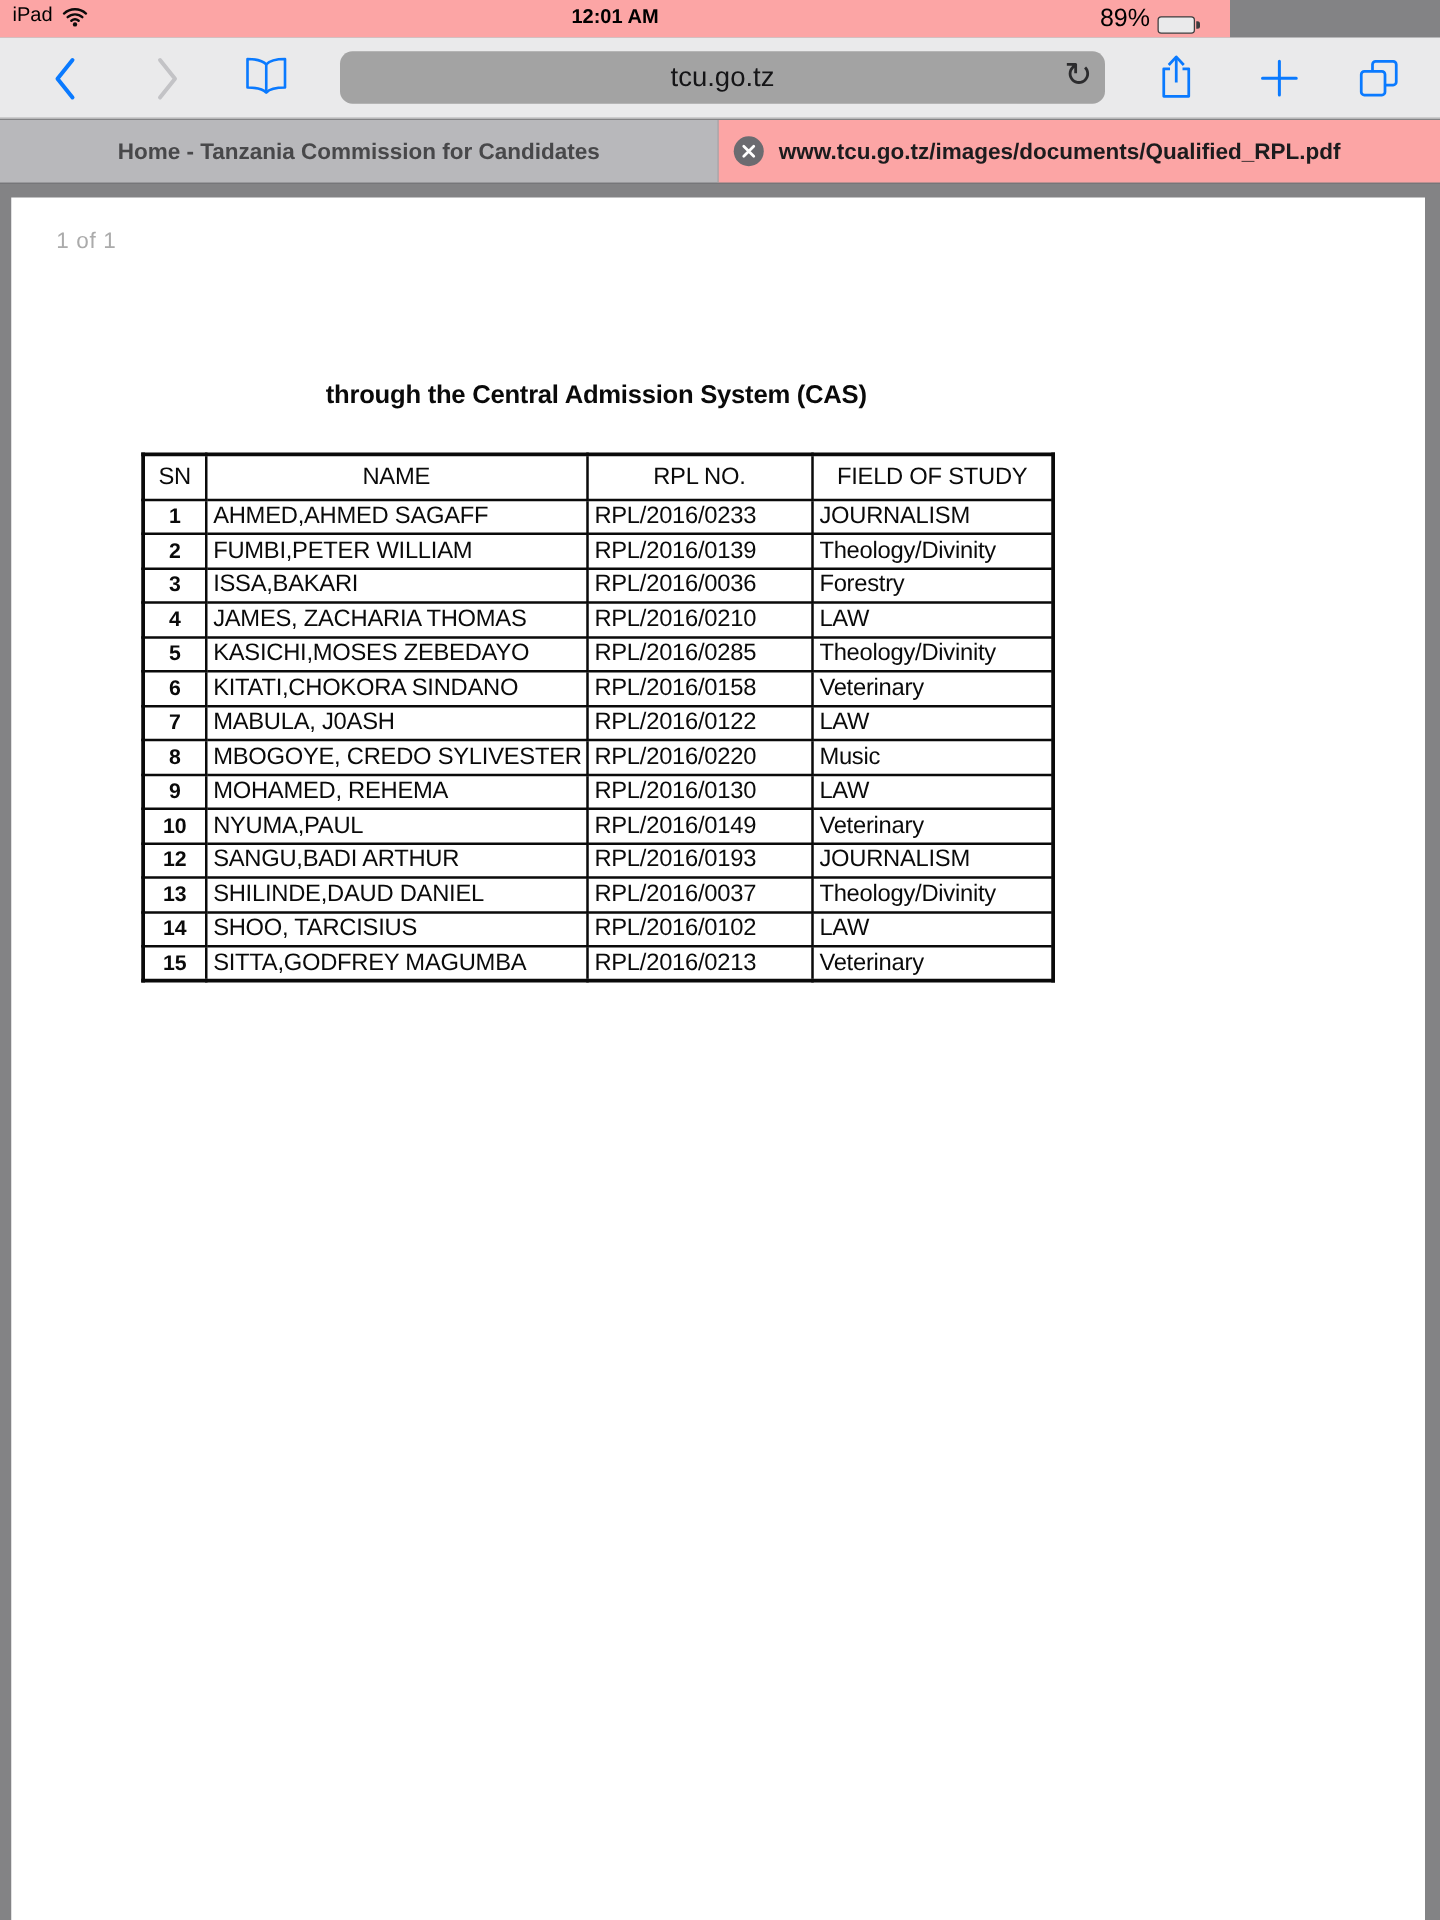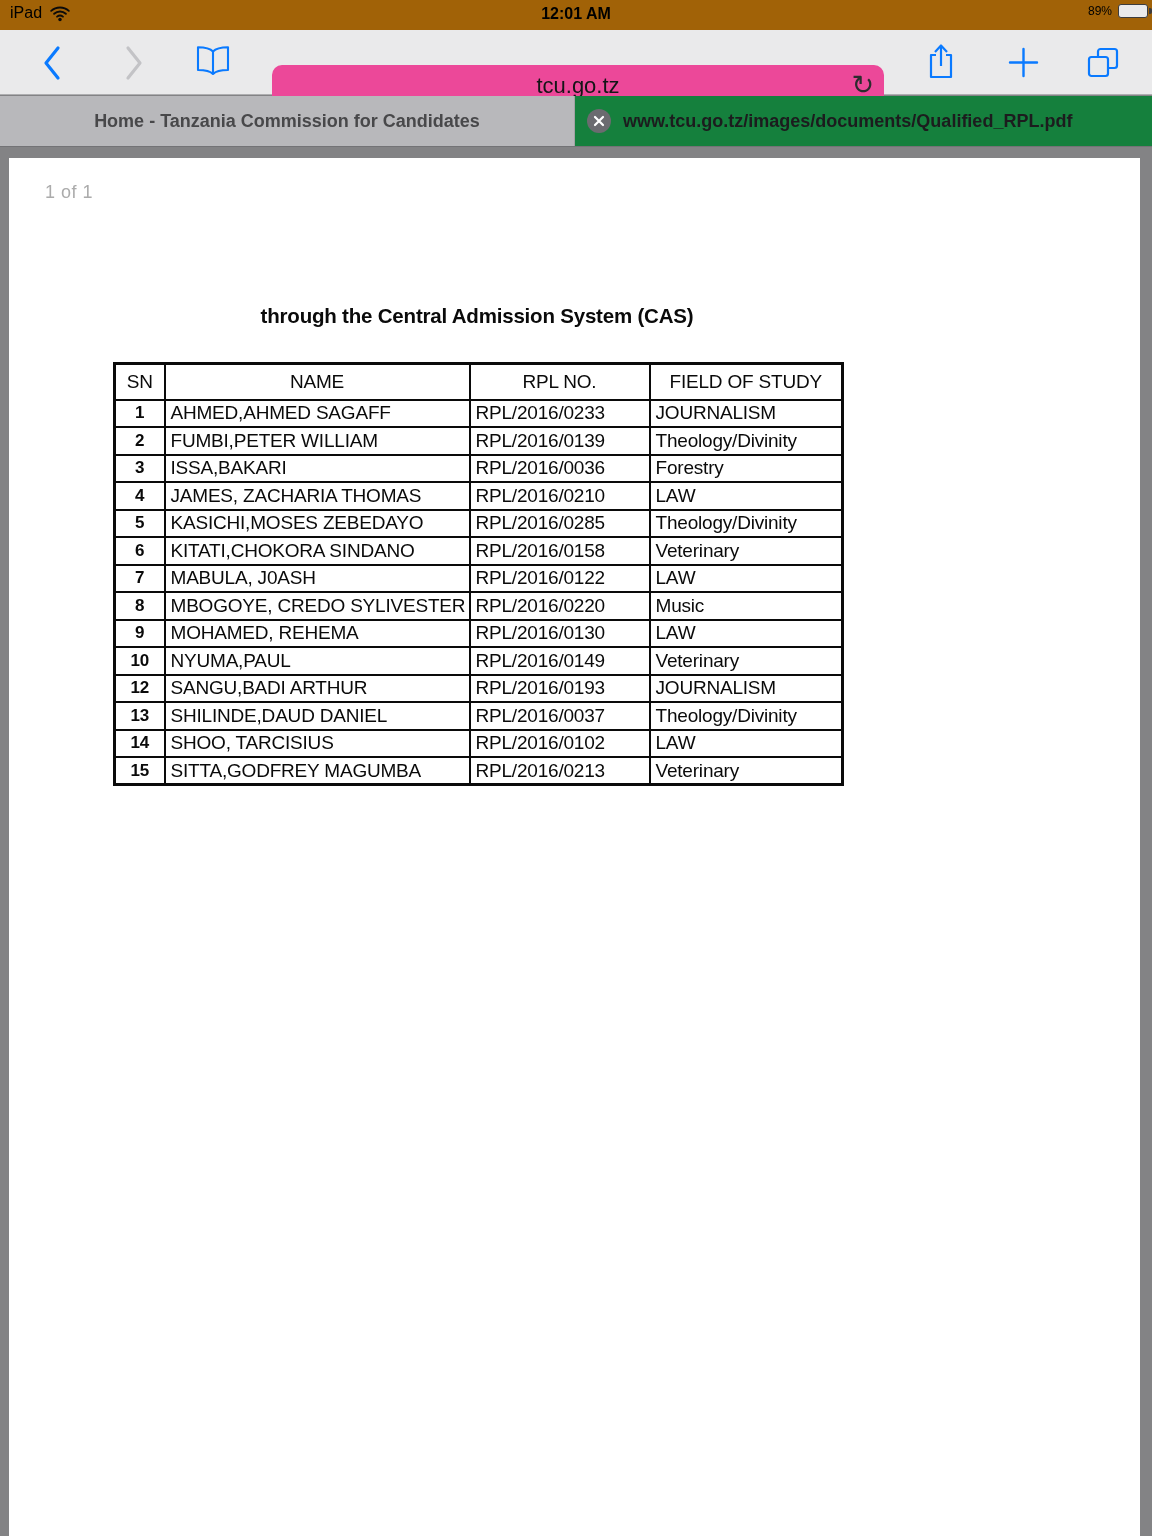--- a/index.html
+++ b/index.html
@@ -12,8 +12,8 @@
   }
   
   .status-bar {
-    position:absolute; top:0; left:0; width:1152px; height:30px;
-    background:#a16207; color:#000;
+    position:absolute; top:0; left:0; width:984px; height:30px;
+    background:#fca5a5; color:#000;
     display:flex; align-items:center; font-size:16px;
   }
   .sb-left { position:absolute; left:10px; top:4px; display:flex; align-items:center; gap:7px; }

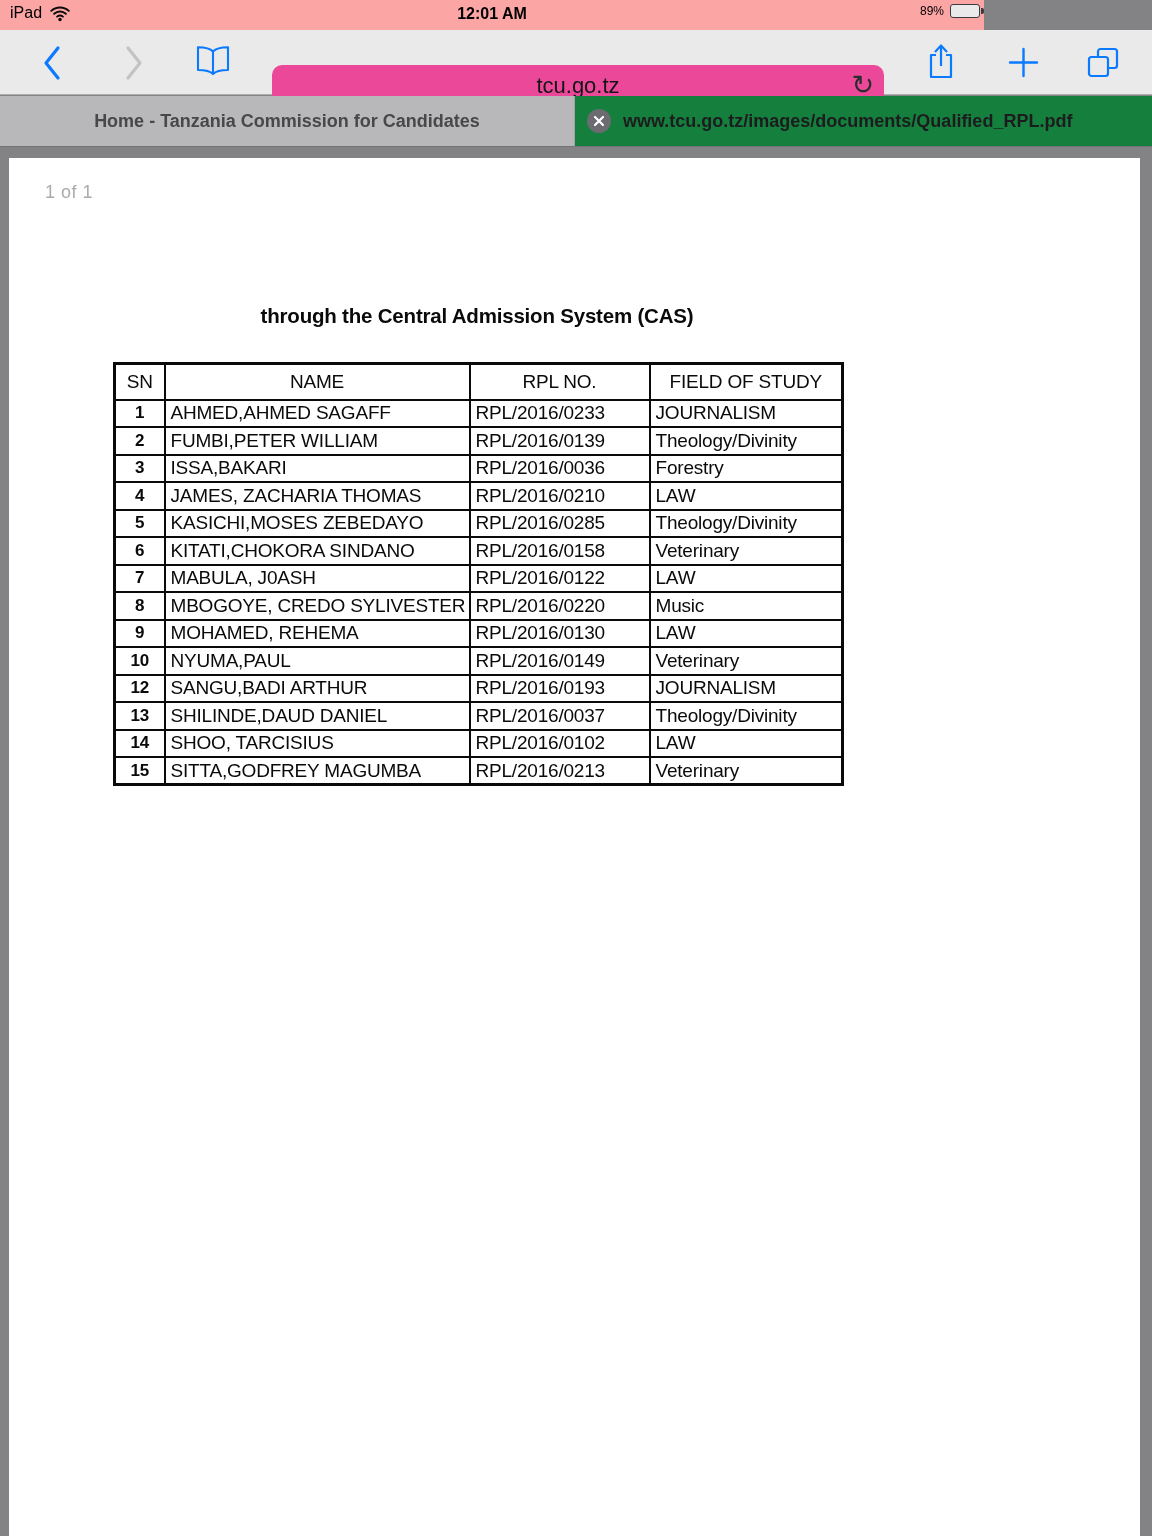--- a/index.html
+++ b/index.html
@@ -18,7 +18,7 @@
   }
   .sb-left { position:absolute; left:10px; top:4px; display:flex; align-items:center; gap:7px; }
   .sb-time { position:absolute; left:0; right:0; text-align:center; top:5px; font-weight:700; font-size:16px; }
-  .sb-right { position:absolute; right:0; top:4px; display:flex; align-items:flex-start; gap:6px; font-size:12px; }
+  .sb-right { position:absolute; right:24px; top:4px; display:flex; align-items:flex-end; gap:6px; font-size:20px; }
   .battery-body {
     width:30px; height:14px; border:1px solid #3c3c3e; border-radius:3px;
     position:relative; padding:1px; background:#eaeaeb;

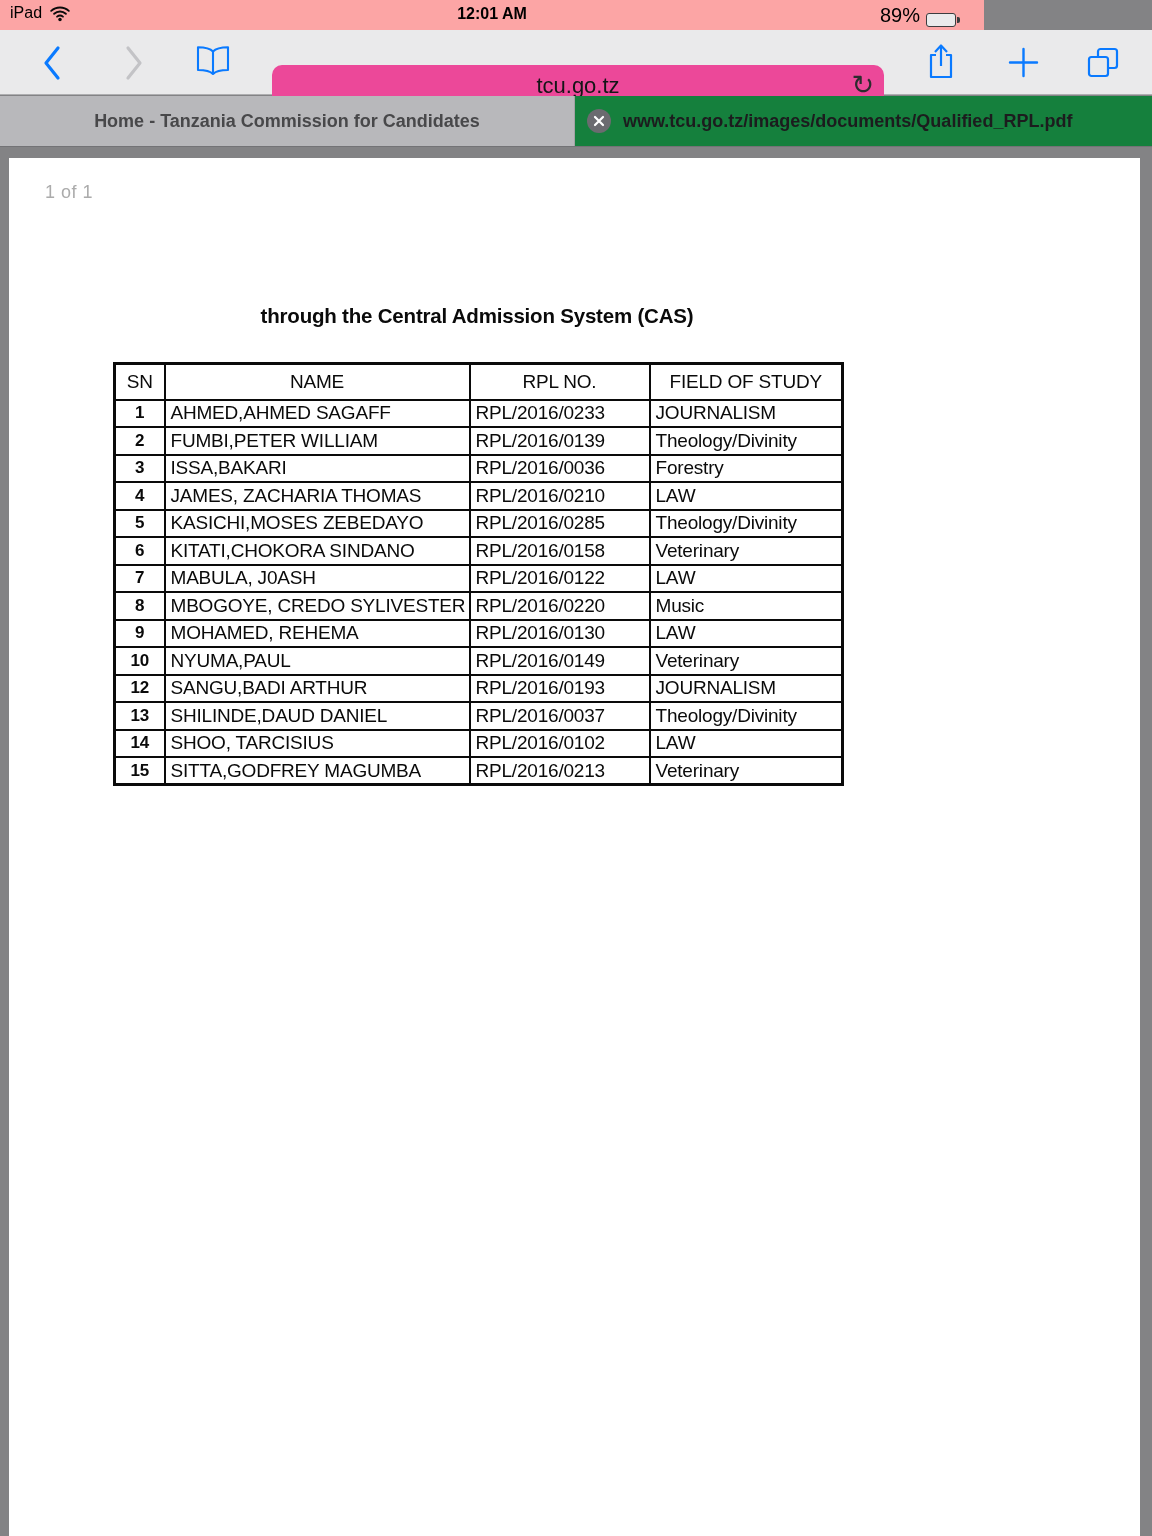--- a/index.html
+++ b/index.html
@@ -35,8 +35,8 @@
   .tb-btn { position:absolute; background:none; border:none; cursor:pointer; padding:0; }
   .url-field {
     position:absolute; left:272px; top:11px; width:612px; height:42px;
-    background:#ec4899; border-radius:10px;
-    display:flex; align-items:center; justify-content:center;margin-top:24px;
+    background:#a3a3a3; border-radius:10px;
+    display:flex; align-items:center; justify-content:center;
   }
   .url-text { font-size:22px; color:#151517; }
   .reload-btn {

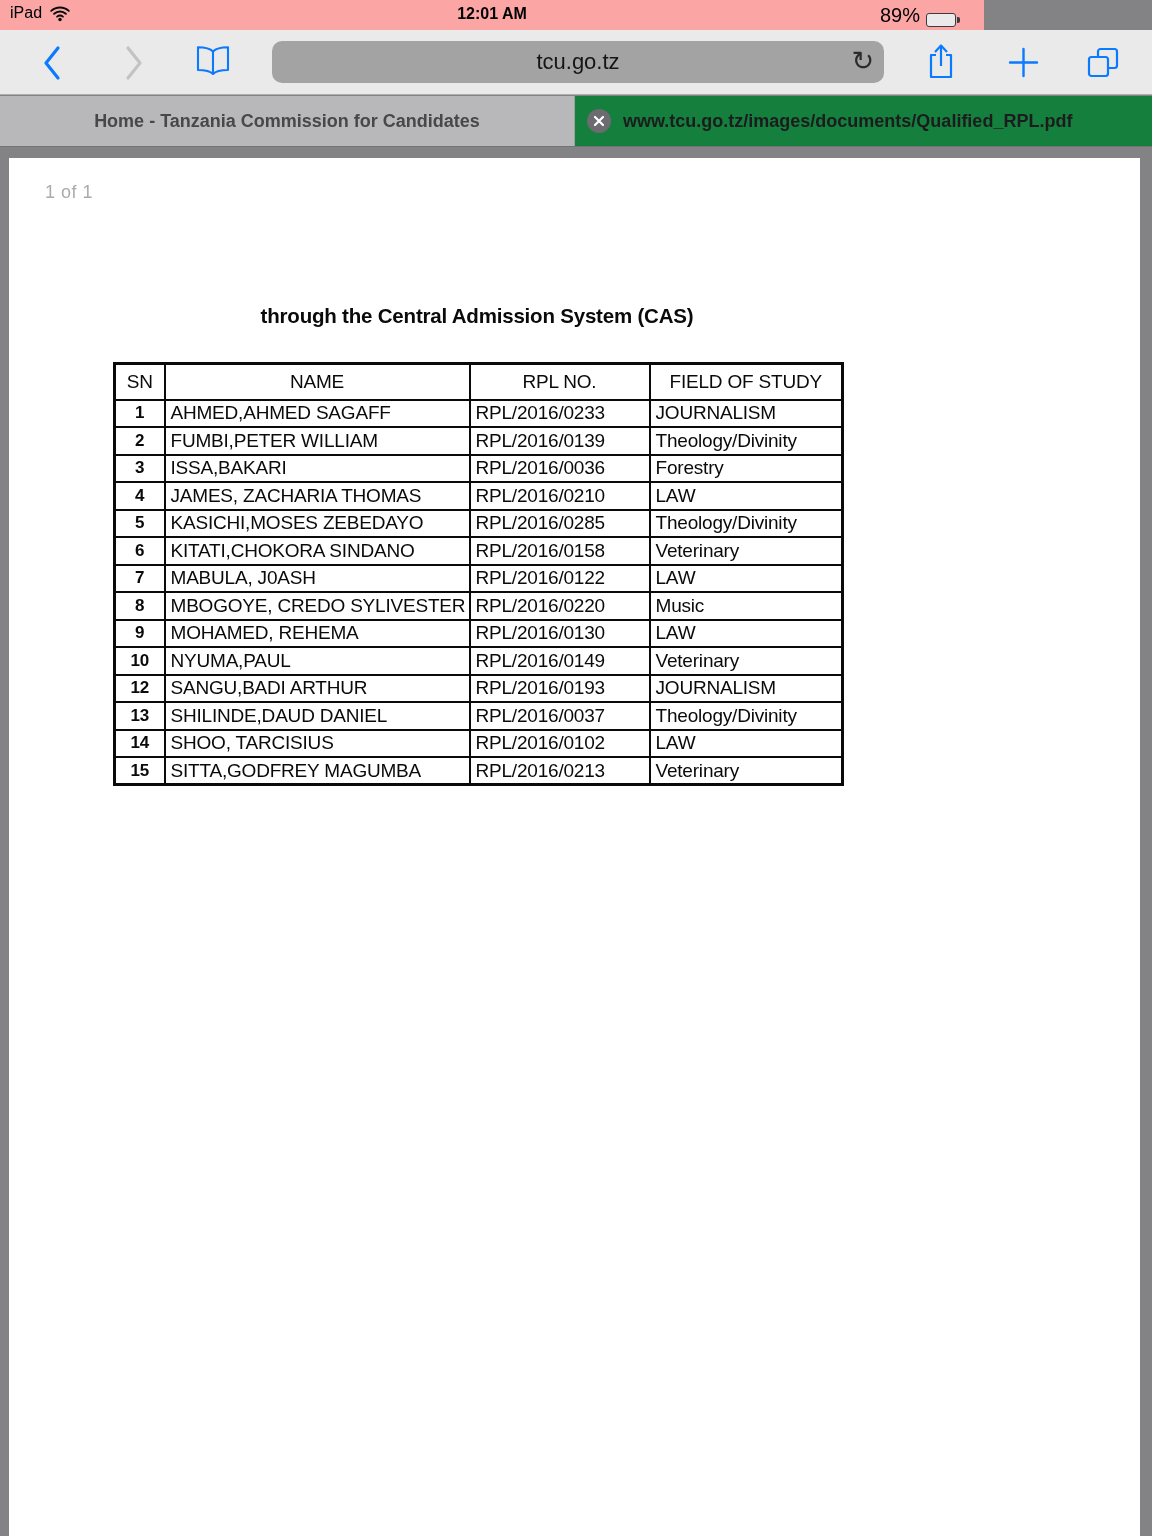--- a/index.html
+++ b/index.html
@@ -54,7 +54,7 @@
     border-right:1px solid #a2a2a5;
   }
   .tab-inactive .tab-title { color:#48484a; font-size:18px; font-weight:700; }
-  .tab-active { flex:1; background:#15803d; padding-left:12px; }
+  .tab-active { flex:1; background:#fca5a5; padding-left:12px; }
   .tab-active .tab-title { color:#1c1c1e; font-size:18px; font-weight:700; margin-left:12px; }
   .tab-close {
     width:24px; height:24px; border-radius:50%; background:#6b6b70;

